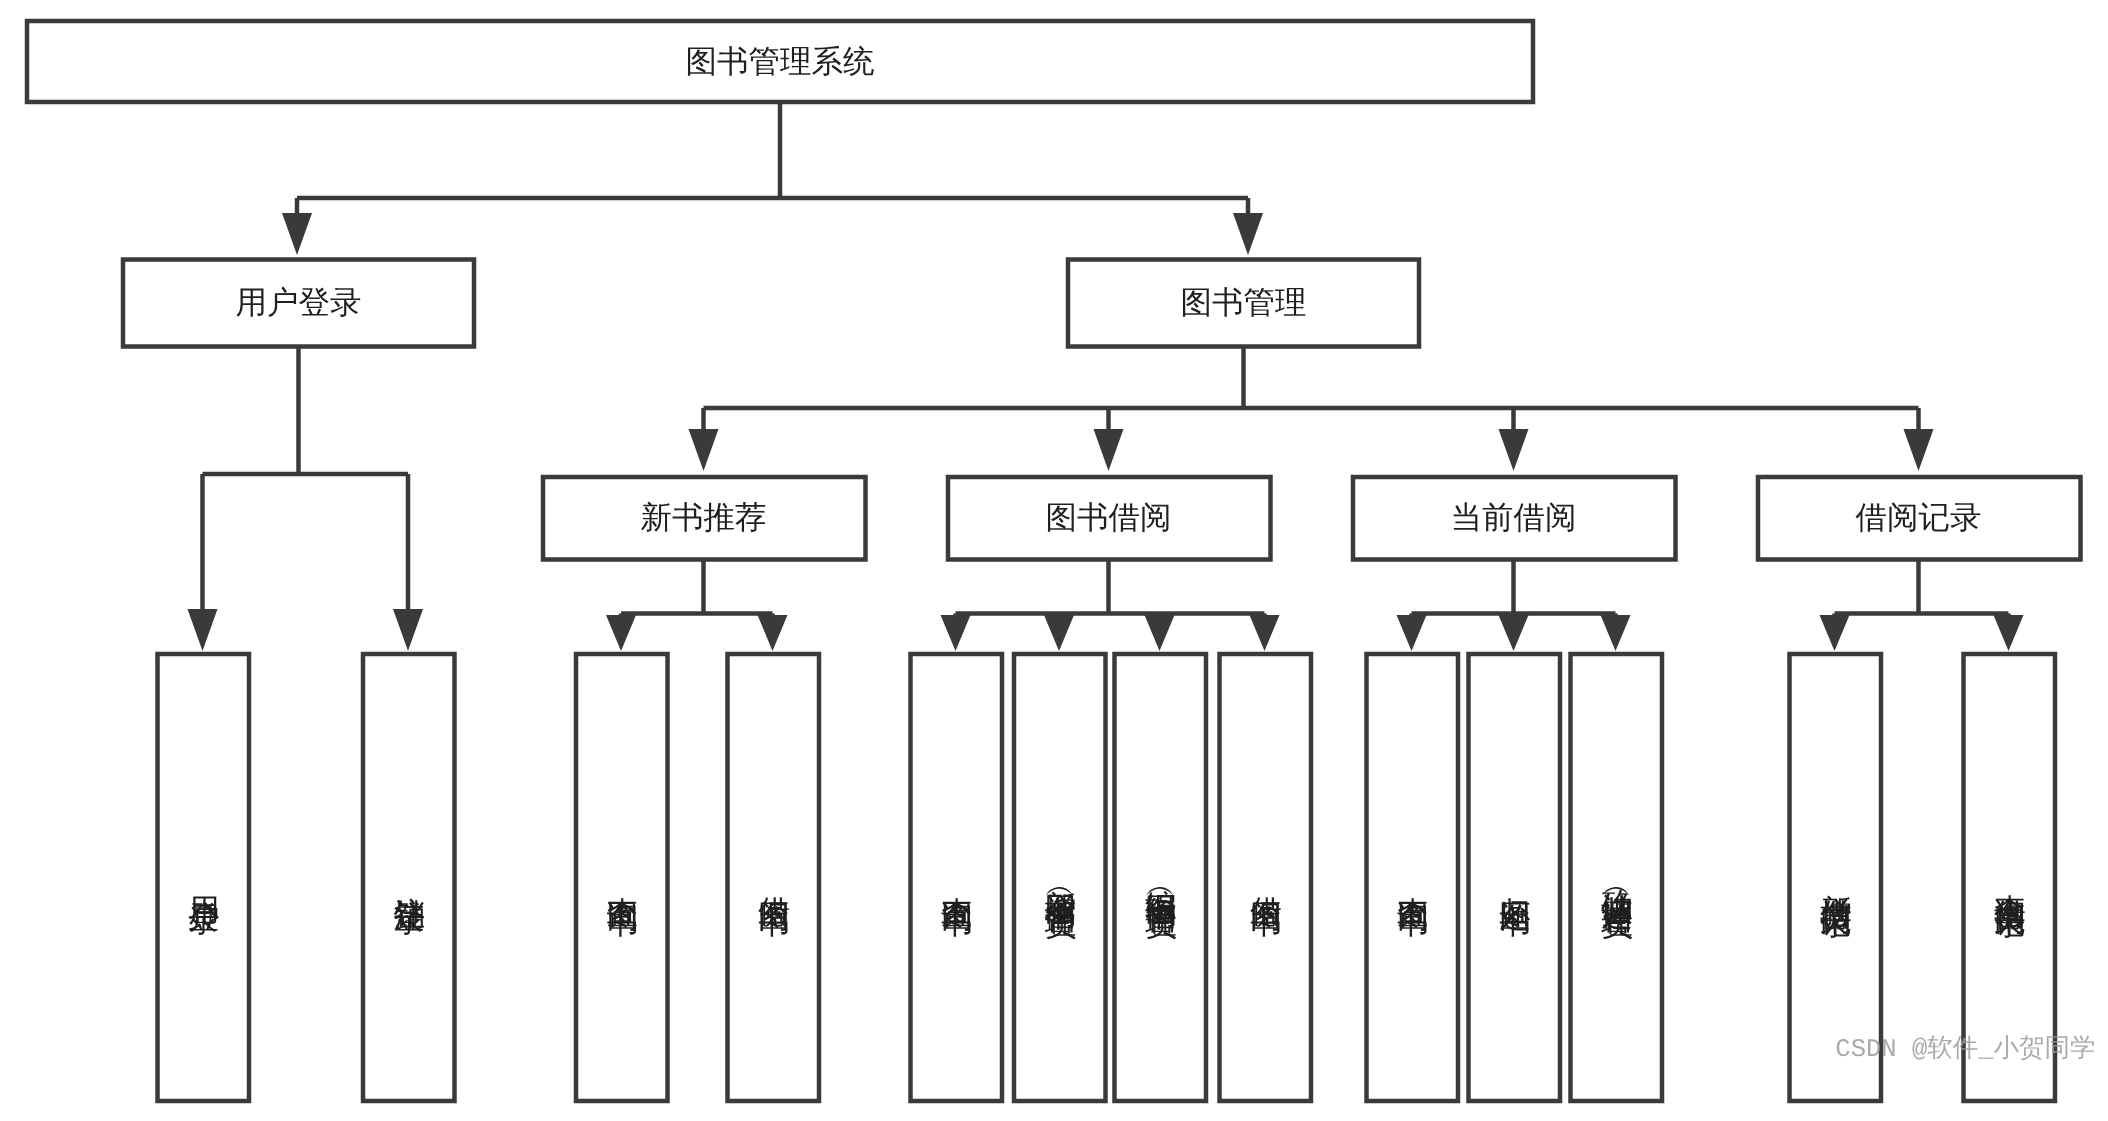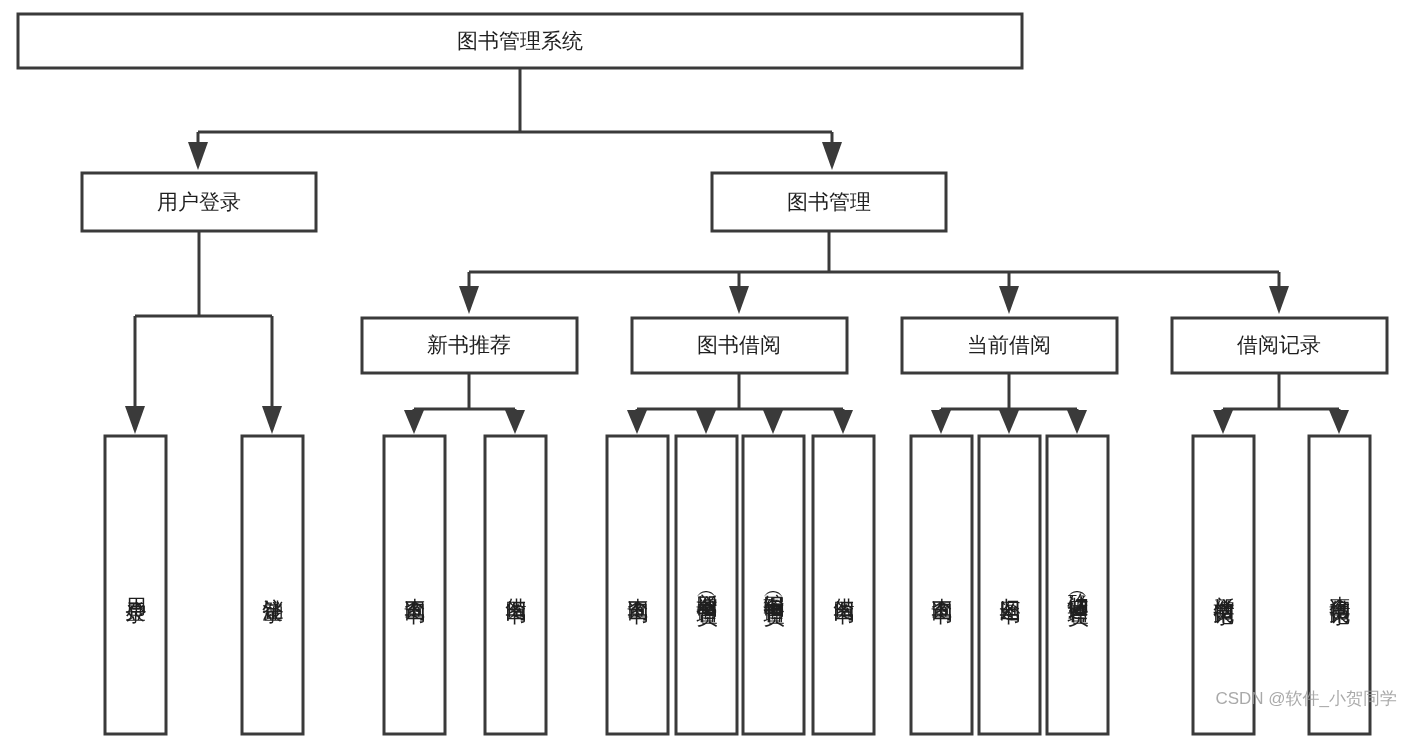--- a/index.html
+++ b/index.html
@@ -69,7 +69,7 @@
     position: absolute;
     right: 8px;
     bottom: 4px;
-    font-family: Liberation Sans, sans-serif;
+    font-family: Liberation Mono, monospace;
     font-size: 17px;
     color: #9b9b9b;
     opacity: 0.85;

